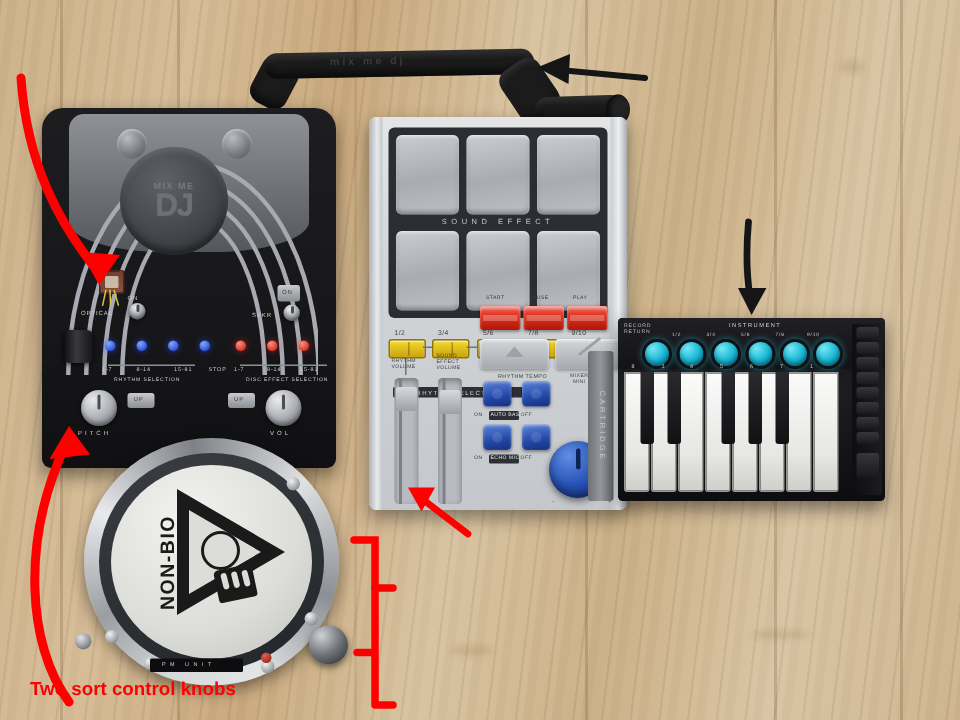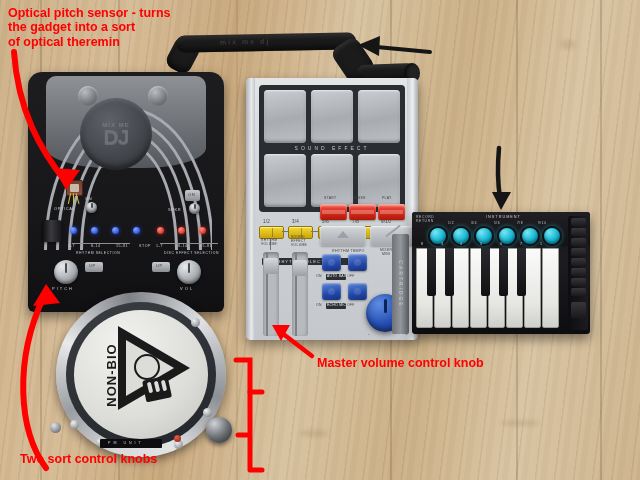--- a/index.html
+++ b/index.html
@@ -505,9 +505,6 @@
     <path d="M250,392 L250,360 L236,360" stroke="#ff0000" stroke-width="5" fill="none" stroke-linecap="round"></path>
   </svg>
 
-  <div class="anno annoR" style="left:8px;top:6px;font-size:12.5px">Optical pitch sensor - turns
-the gadget into a sort
-of optical theremin</div>
 
 
 

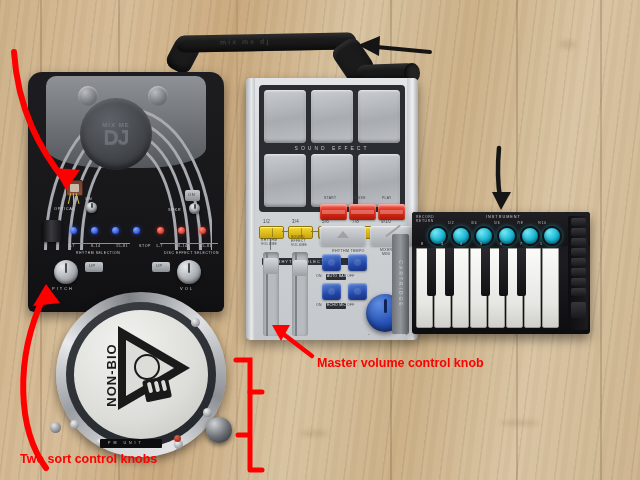--- a/index.html
+++ b/index.html
@@ -508,7 +508,6 @@
 
 
 
-  <div class="anno annoR" style="left:317px;top:356px;font-size:12.5px">Master volume control knob</div>
 
 
   <div class="anno annoR" style="left:20px;top:452px;font-size:12.5px">Two sort control knobs</div>

